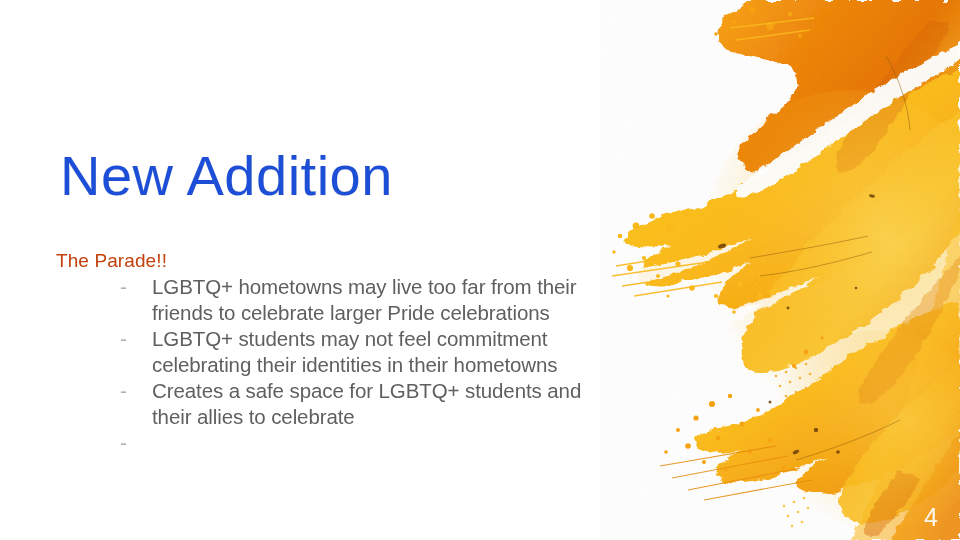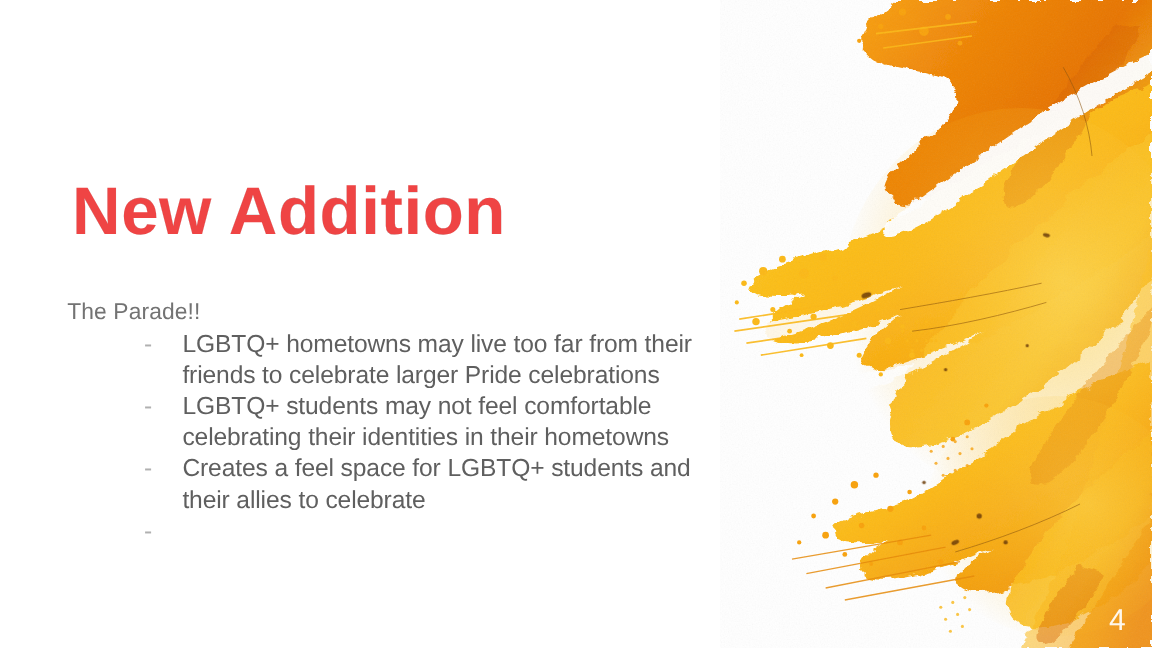--- a/index.html
+++ b/index.html
@@ -36,9 +36,9 @@
     top: 146px;
     font-size: 56px;
     line-height: 1.06;
-    font-weight: 700;
+    font-weight: 400;
     letter-spacing: 0.5px;
-    color: #ef4444;
+    color: #1d4ed8;
     white-space: nowrap;
     -webkit-text-stroke: 0.1px #a6a6a6;
   }

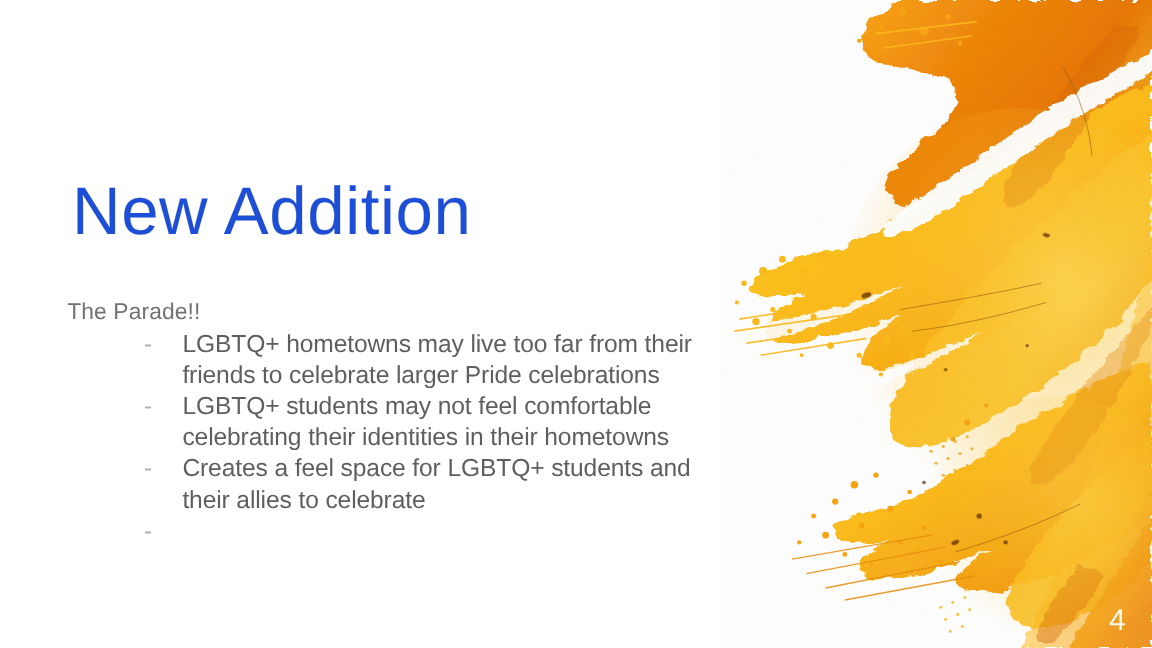--- a/index.html
+++ b/index.html
@@ -48,7 +48,7 @@
     top: 250px;
     font-size: 19px;
     font-weight: 300;
-    color: #737373;
+    color: #c2410c;
     letter-spacing: 0.1px;
     white-space: nowrap;
     text-align: right;

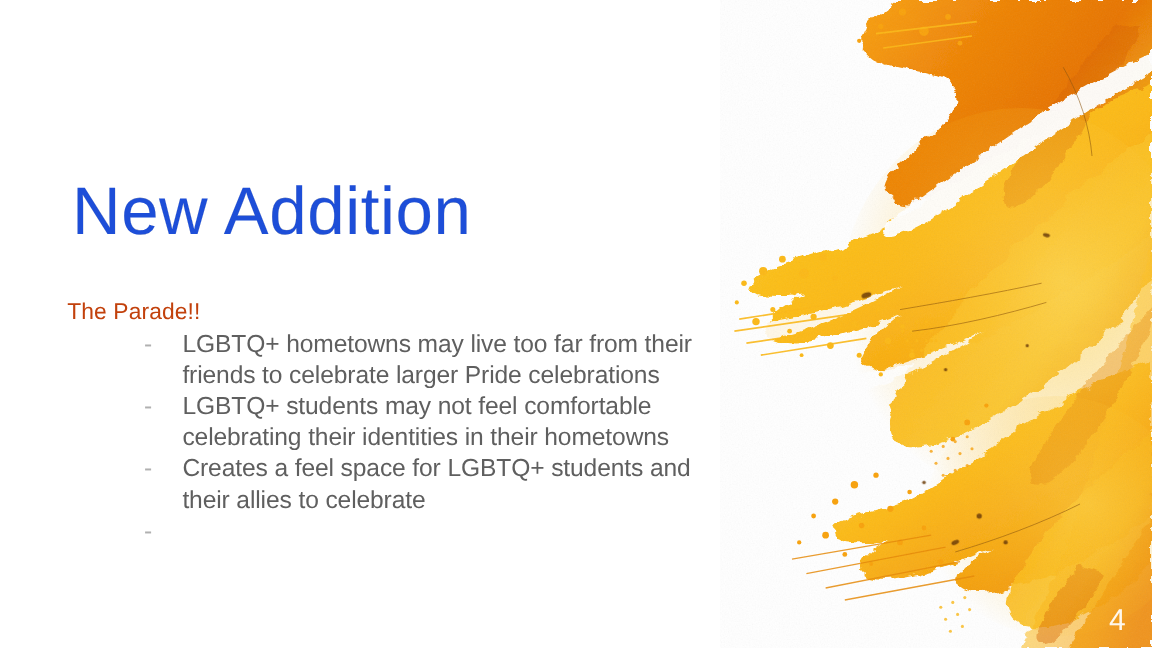--- a/index.html
+++ b/index.html
@@ -346,7 +346,7 @@
     </li>
     <li class="bullet">
       <span class="dash">-</span>
-      <span>LGBTQ+ students may not feel comfortable celebrating their identities in their hometowns</span>
+      <span>LGBTQ+ students may not feel commitment celebrating their identities in their hometowns</span>
     </li>
     <li class="bullet">
       <span class="dash">-</span>

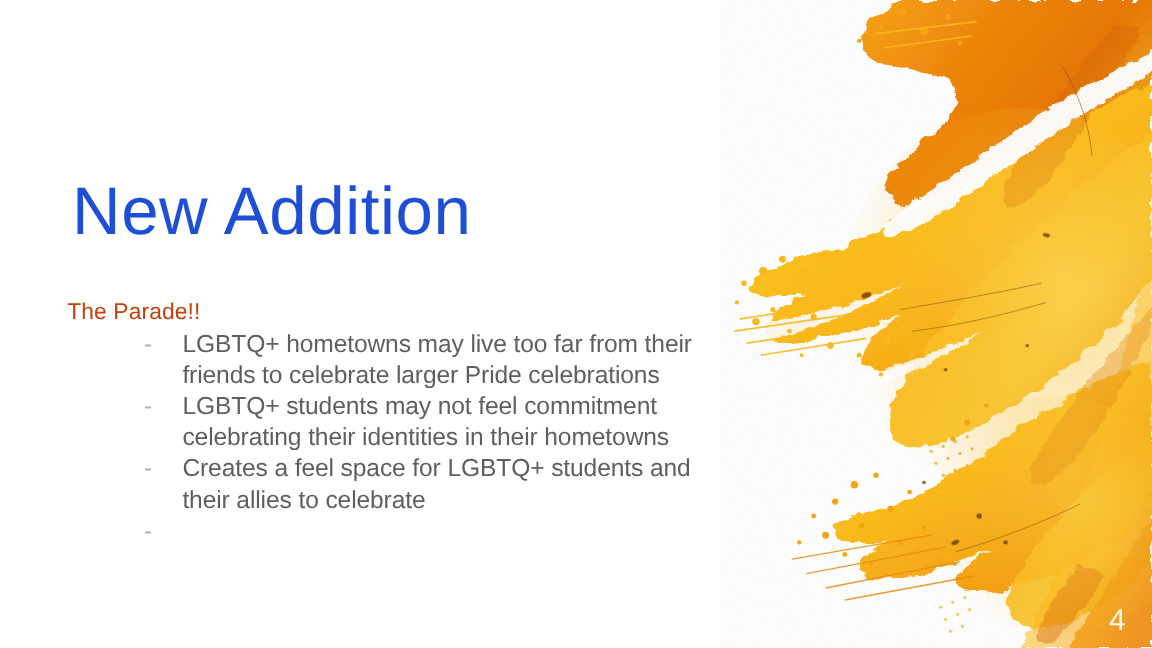--- a/index.html
+++ b/index.html
@@ -350,7 +350,7 @@
     </li>
     <li class="bullet">
       <span class="dash">-</span>
-      <span>Creates a feel space for LGBTQ+ students and their allies to celebrate</span>
+      <span>Creates a safe space for LGBTQ+ students and their allies to celebrate</span>
     </li>
     <li class="bullet">
       <span class="dash">-</span>

